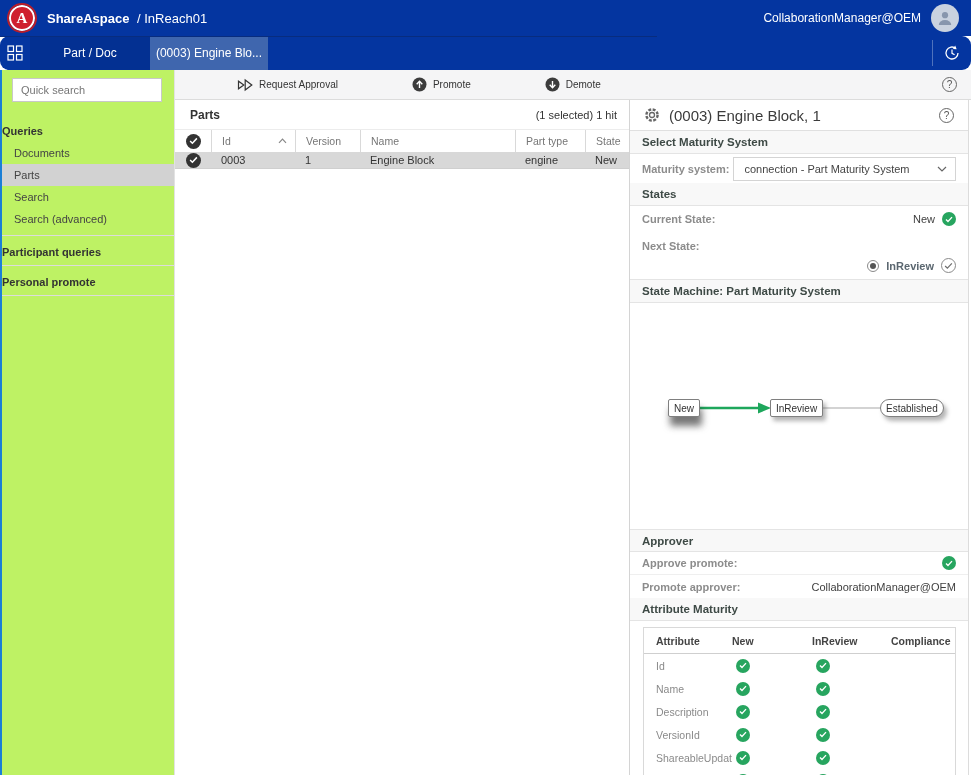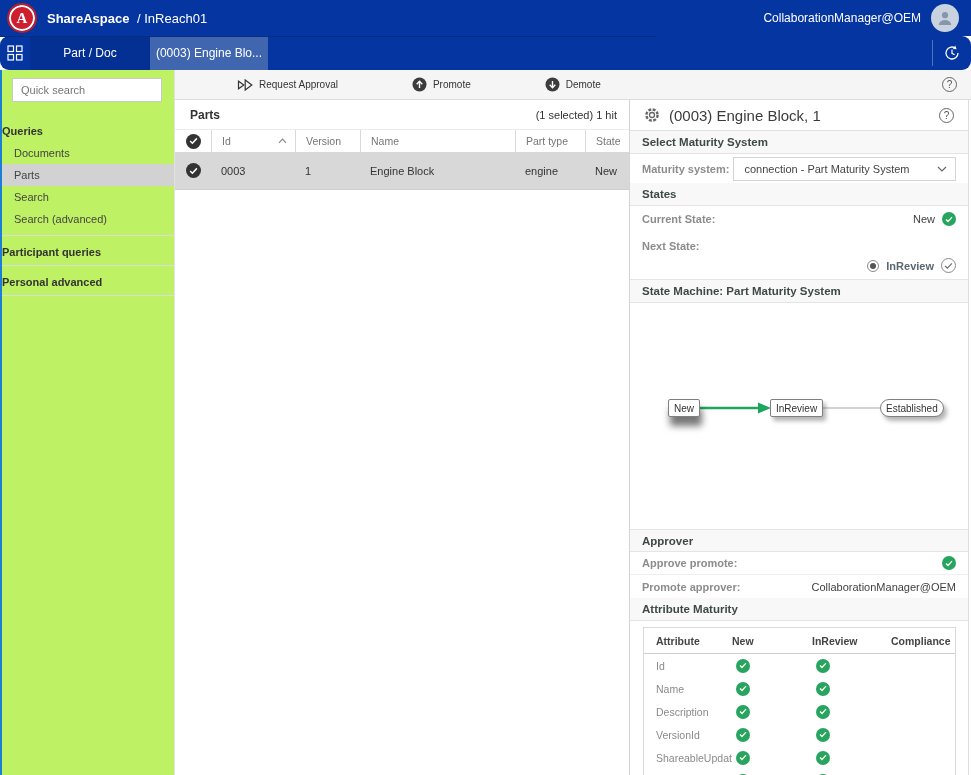--- a/index.html
+++ b/index.html
@@ -56,7 +56,7 @@
   .parts-title { font-size:12px; font-weight:bold; color:#333; }
   .parts-summary { margin-left:auto; font-size:11px; color:#333; }
   .grid-table { width:100%; }
-  .g-row { display:flex; align-items:center; height:38px; }
+  .g-row { display:flex; align-items:center; height:17px; }
   .g-row.head { height:22px; color:#767676; font-size:10.5px; }
   .g-row.head .g-cell + .g-cell { border-left:1px solid #d9d9d9; }
   .g-row.data { background:#d8d8d8; font-size:11px; color:#333; border-bottom:1px solid #cfcfcf; }

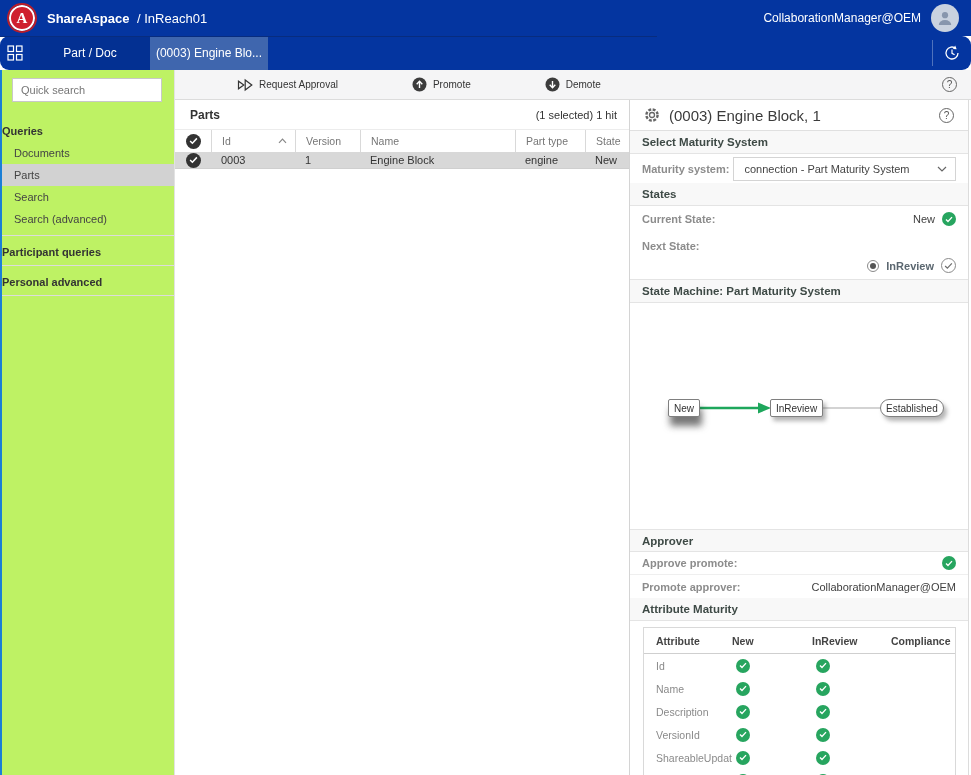--- a/index.html
+++ b/index.html
@@ -168,7 +168,7 @@
         <div class="side-div"></div>
         <div class="side-head tall">Participant queries</div>
         <div class="side-div" style="margin-top:0;"></div>
-        <div class="side-head tall">Personal advanced</div>
+        <div class="side-head tall">Personal promote</div>
         <div class="side-div" style="margin-top:0;"></div>
       </div>
     </div>

